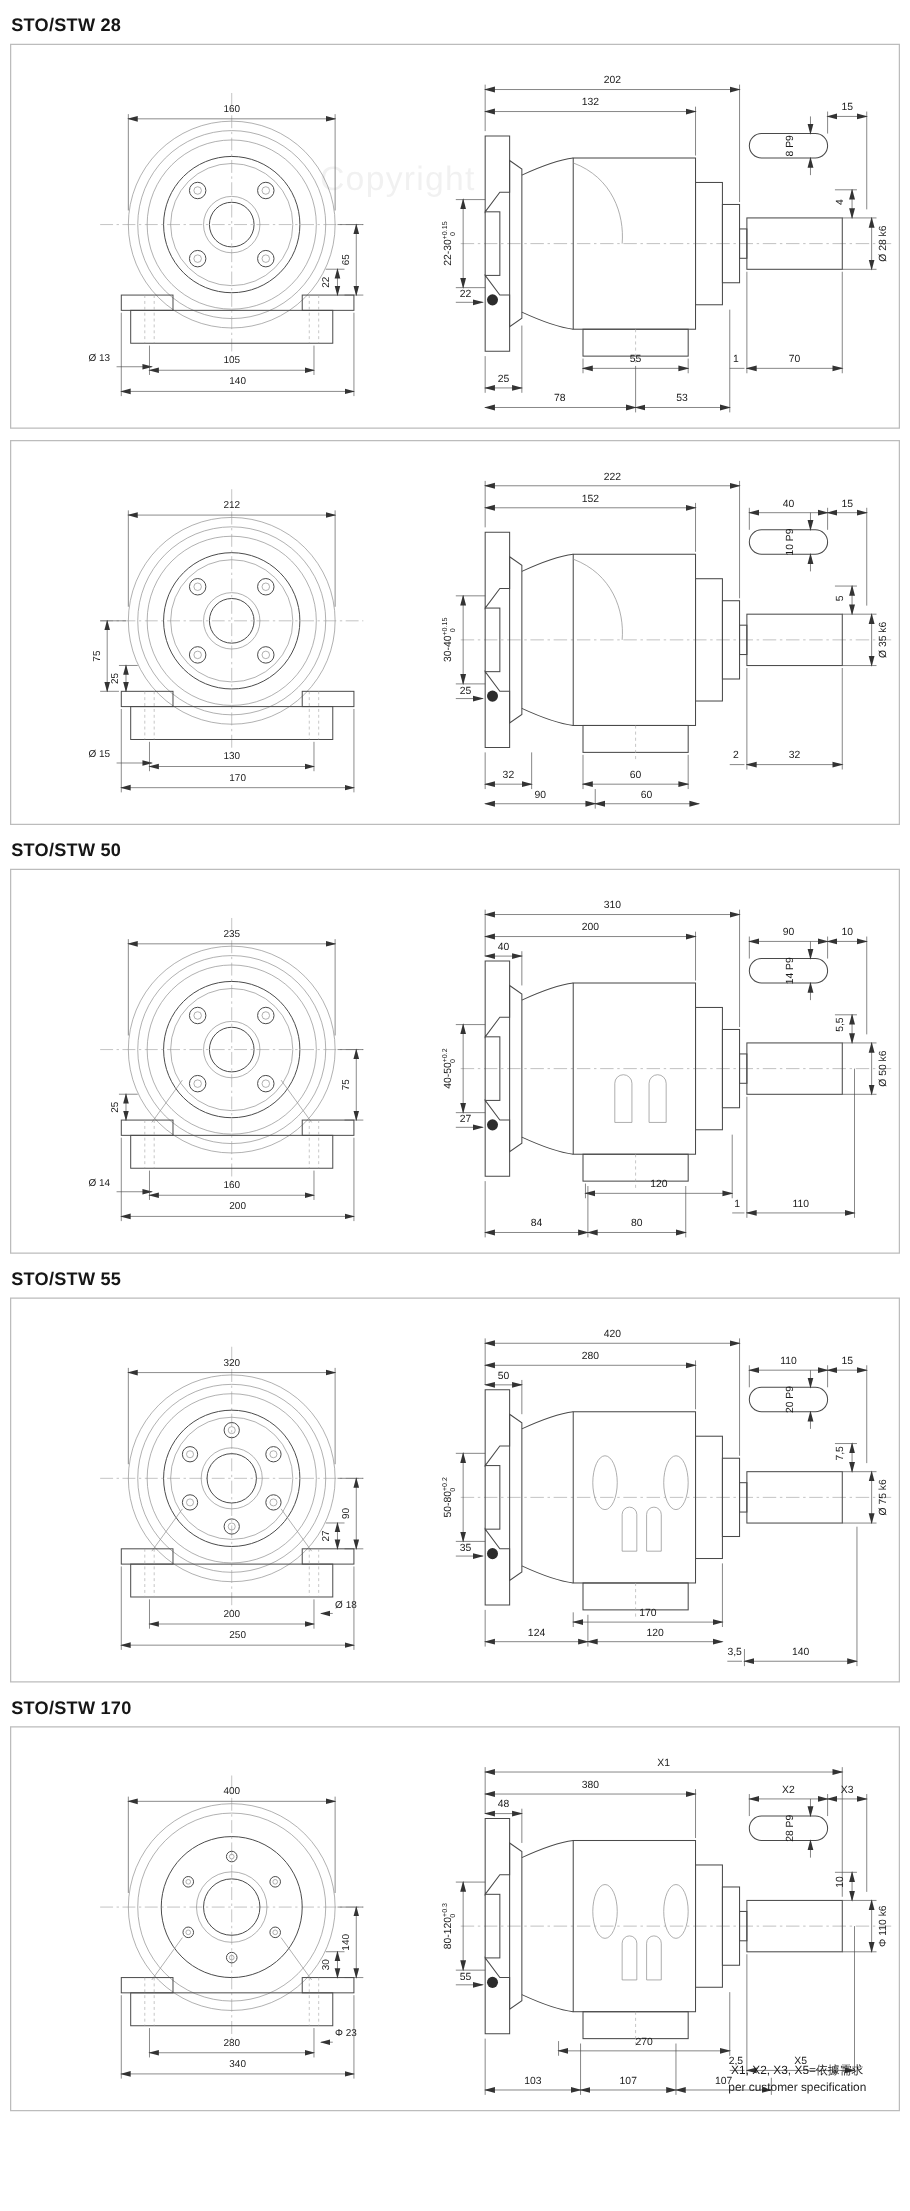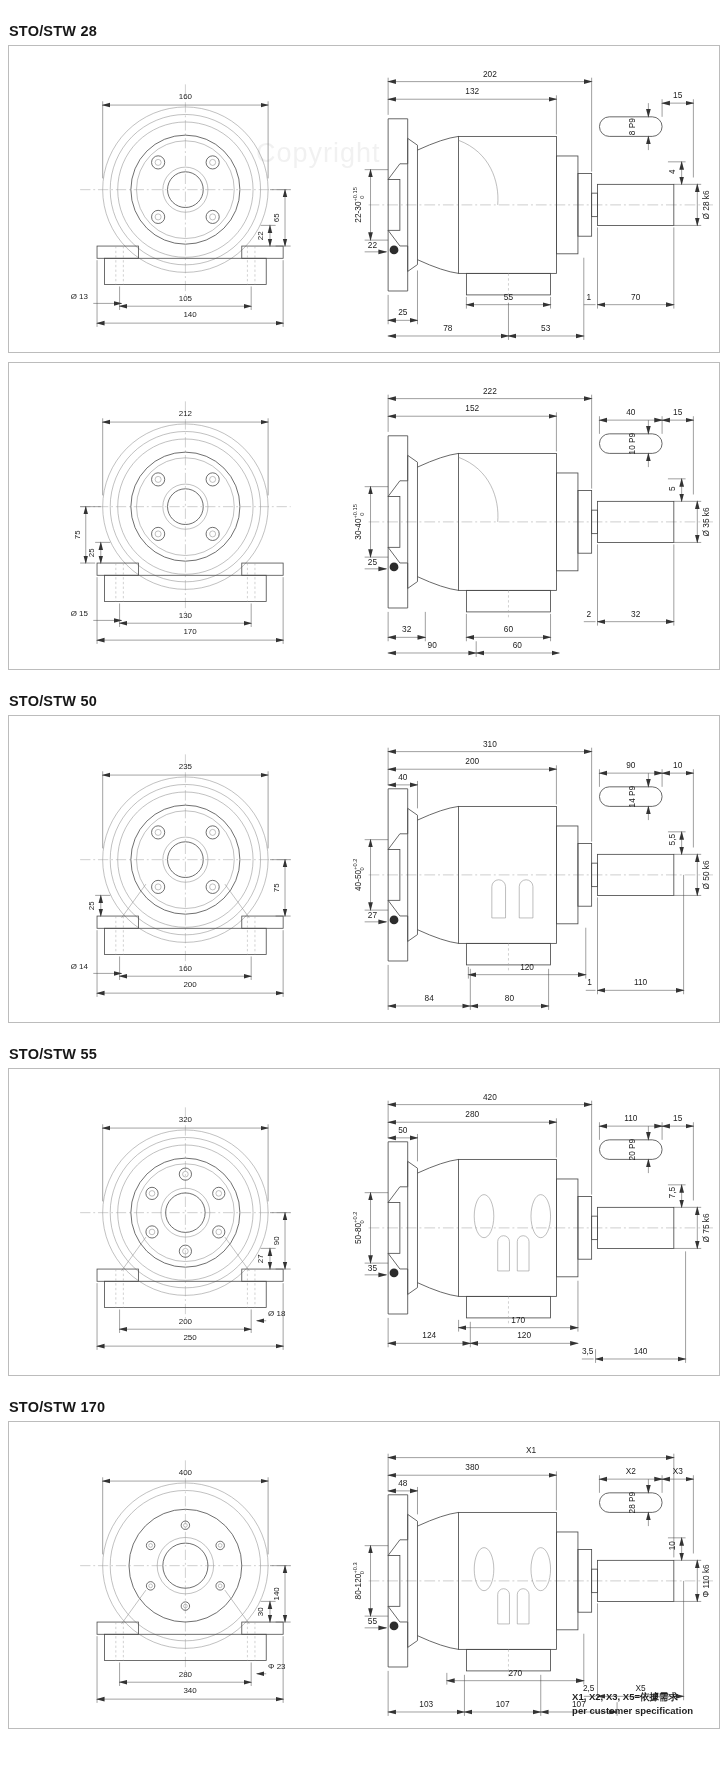--- a/index.html
+++ b/index.html
@@ -5,7 +5,7 @@
   html,body{margin:0;padding:0;background:#fff;}
   body{width:728px;min-height:1769px;font-family:"Liberation Sans",sans-serif;}
   .section{margin:0 8px;padding-top:9px;}
-  .title{font-size:14.5px;font-weight:bold;color:#161616;margin:14px 0 6px 1px;letter-spacing:.2px;}
+  .title{font-size:14.5px;font-weight:bold;color:#161616;margin:4px 0 6px 1px;letter-spacing:.2px;}
   .box{position:relative;border:1px solid #bcbcbc;height:306px;display:flex;background:#fff;overflow:hidden;}
   svg{display:block;}
   .fv{margin:7px 0 0 26px;}

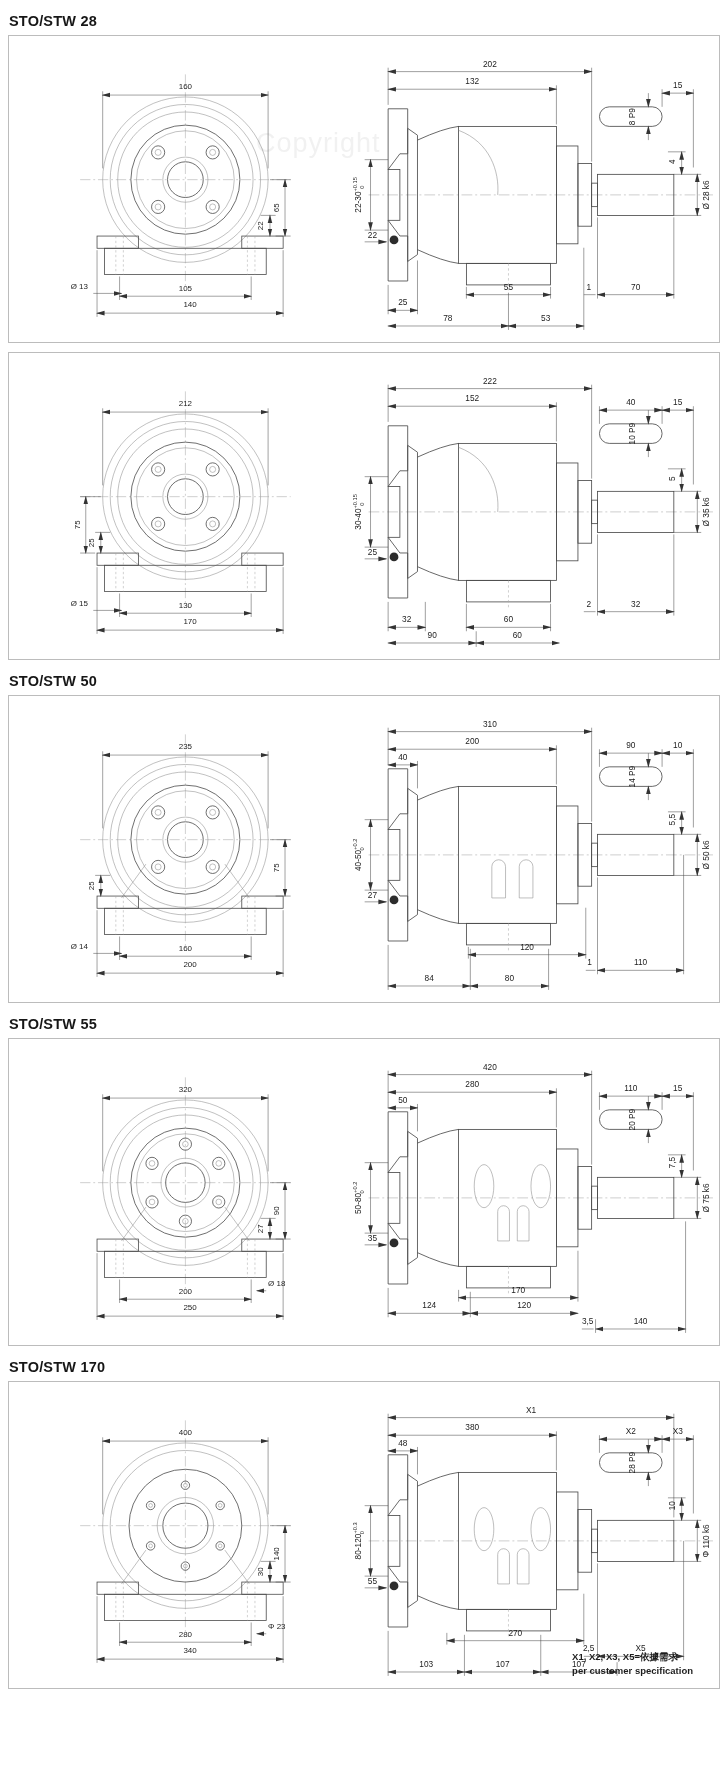--- a/index.html
+++ b/index.html
@@ -18,7 +18,7 @@
   .lb{font:8.5px "Liberation Sans",sans-serif;fill:#1c1c1c;}
   .sup{font-size:5.8px;}
   .wm{position:absolute;left:247px;top:92px;font-size:27px;color:#555;opacity:.08;letter-spacing:1px;pointer-events:none;}
-  .footnote{position:absolute;right:26px;bottom:9px;text-align:left;font-size:9.5px;color:#1d1d1d;line-height:1.55;font-weight:bold;}
+  .footnote{position:absolute;right:26px;bottom:9px;text-align:center;font-size:9.5px;color:#1d1d1d;line-height:1.55;}
 </style>
 </head>
 <body>

